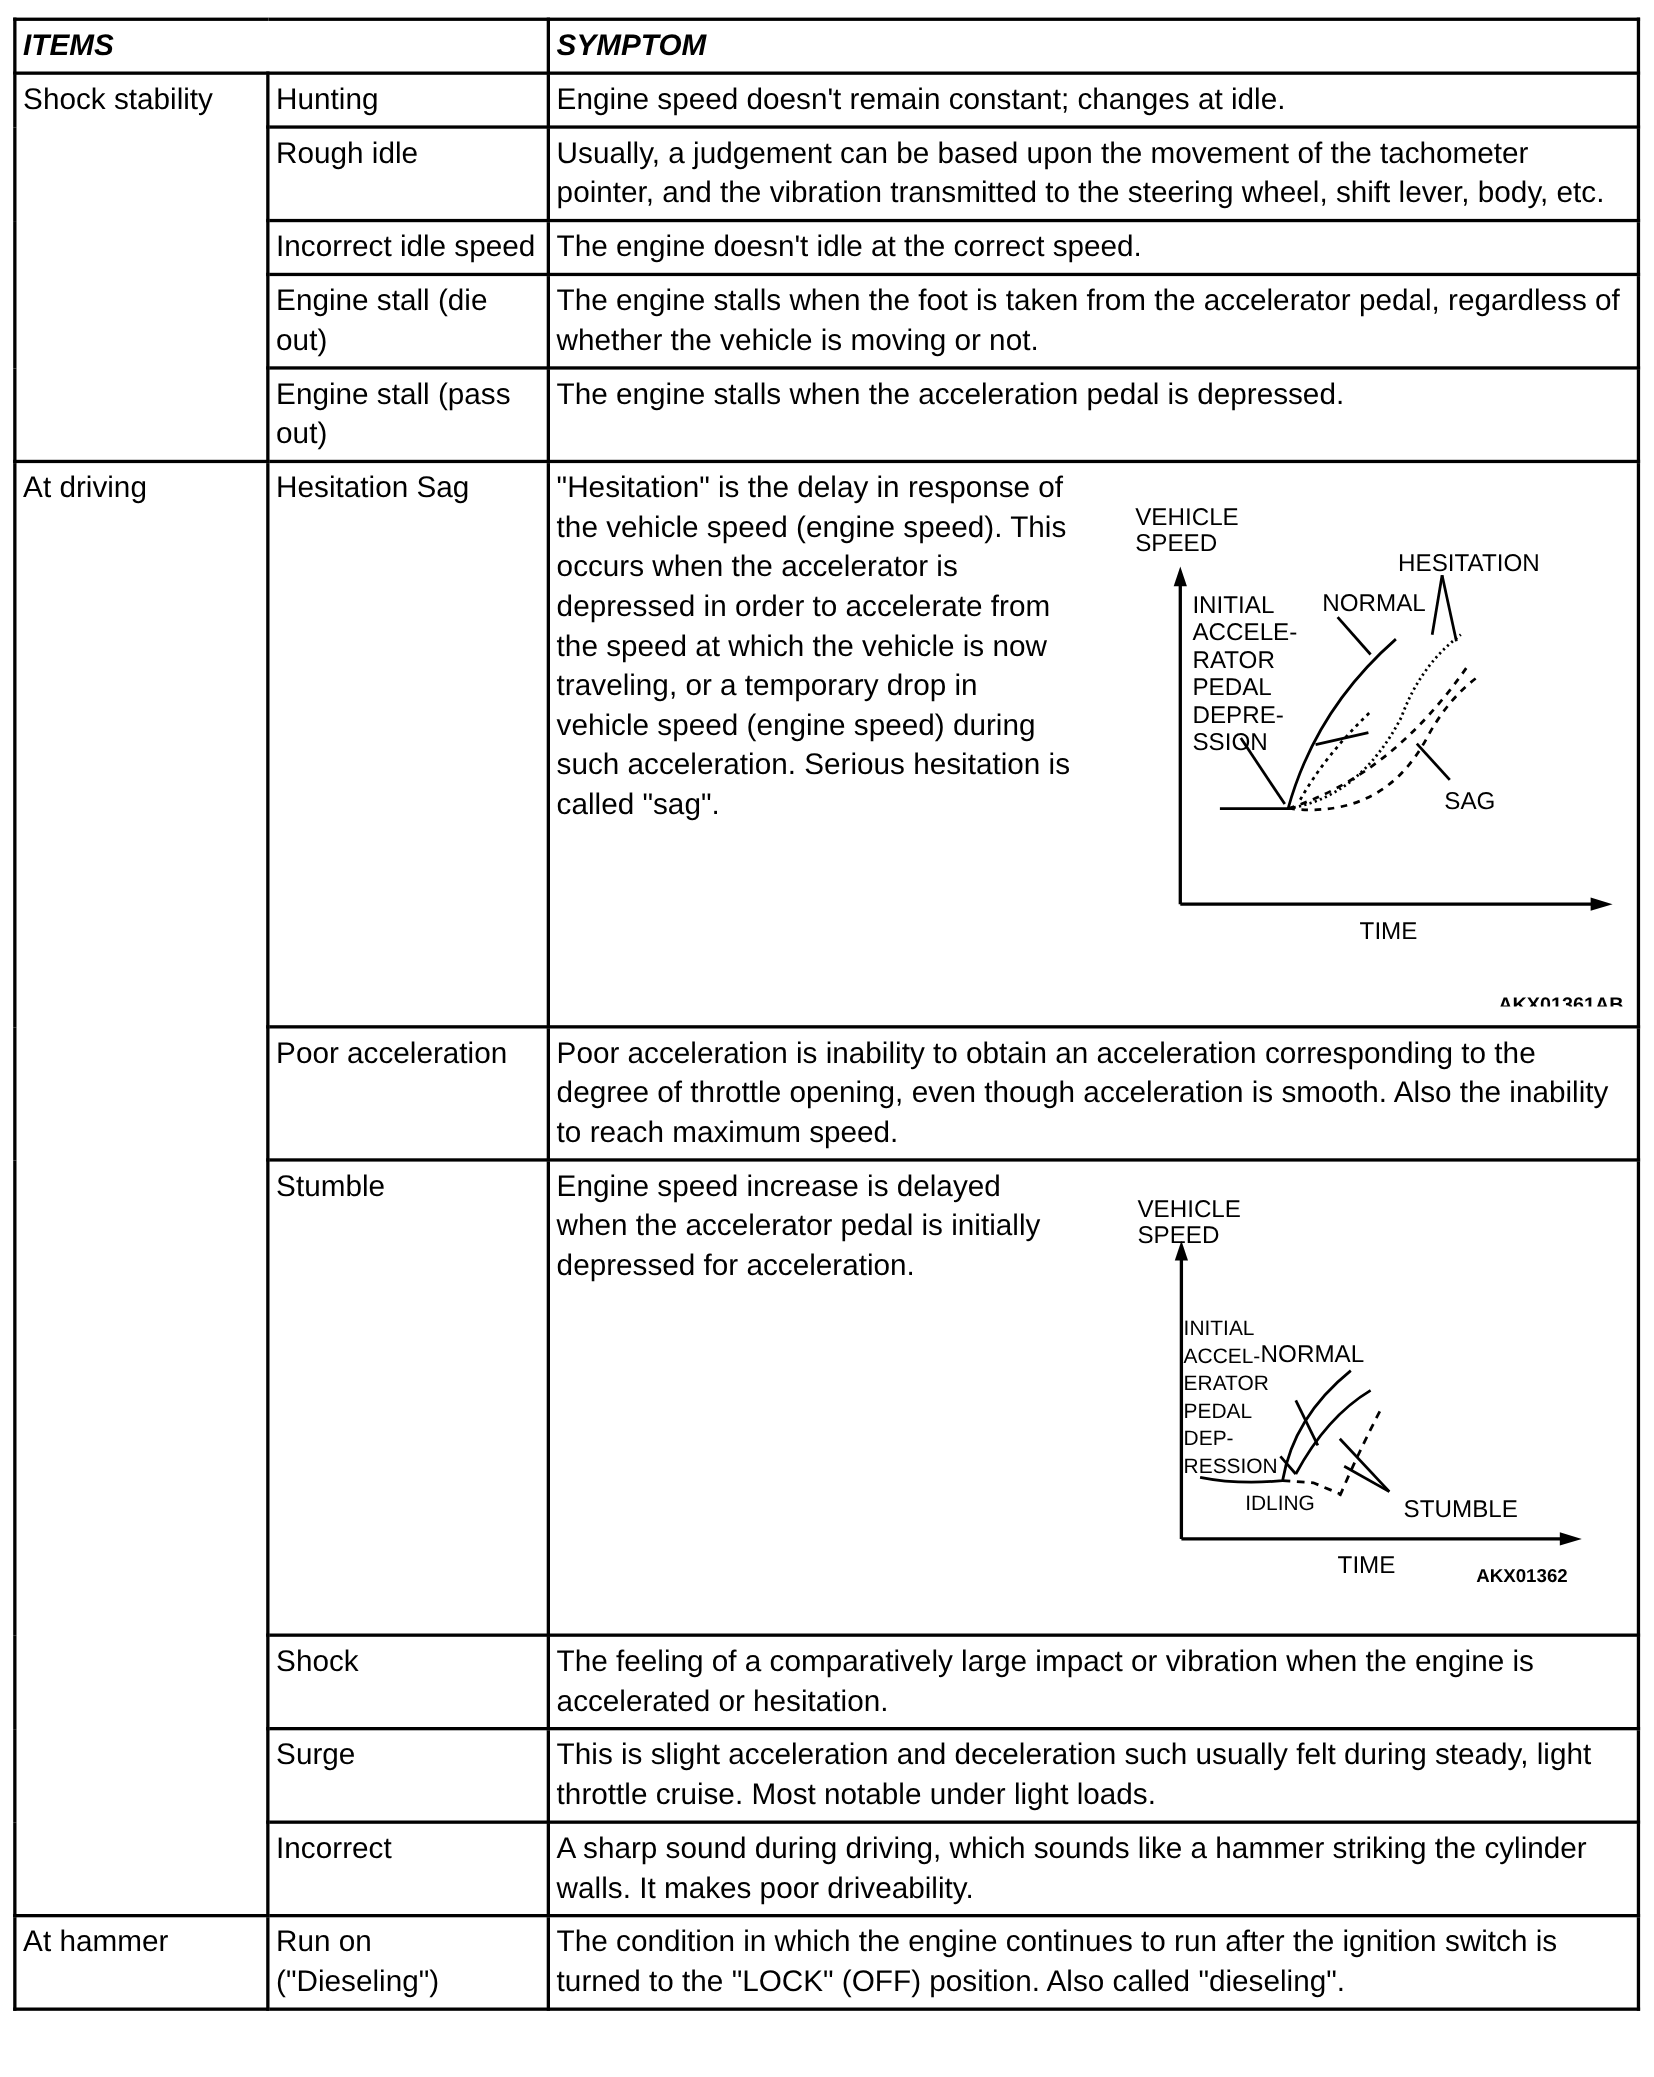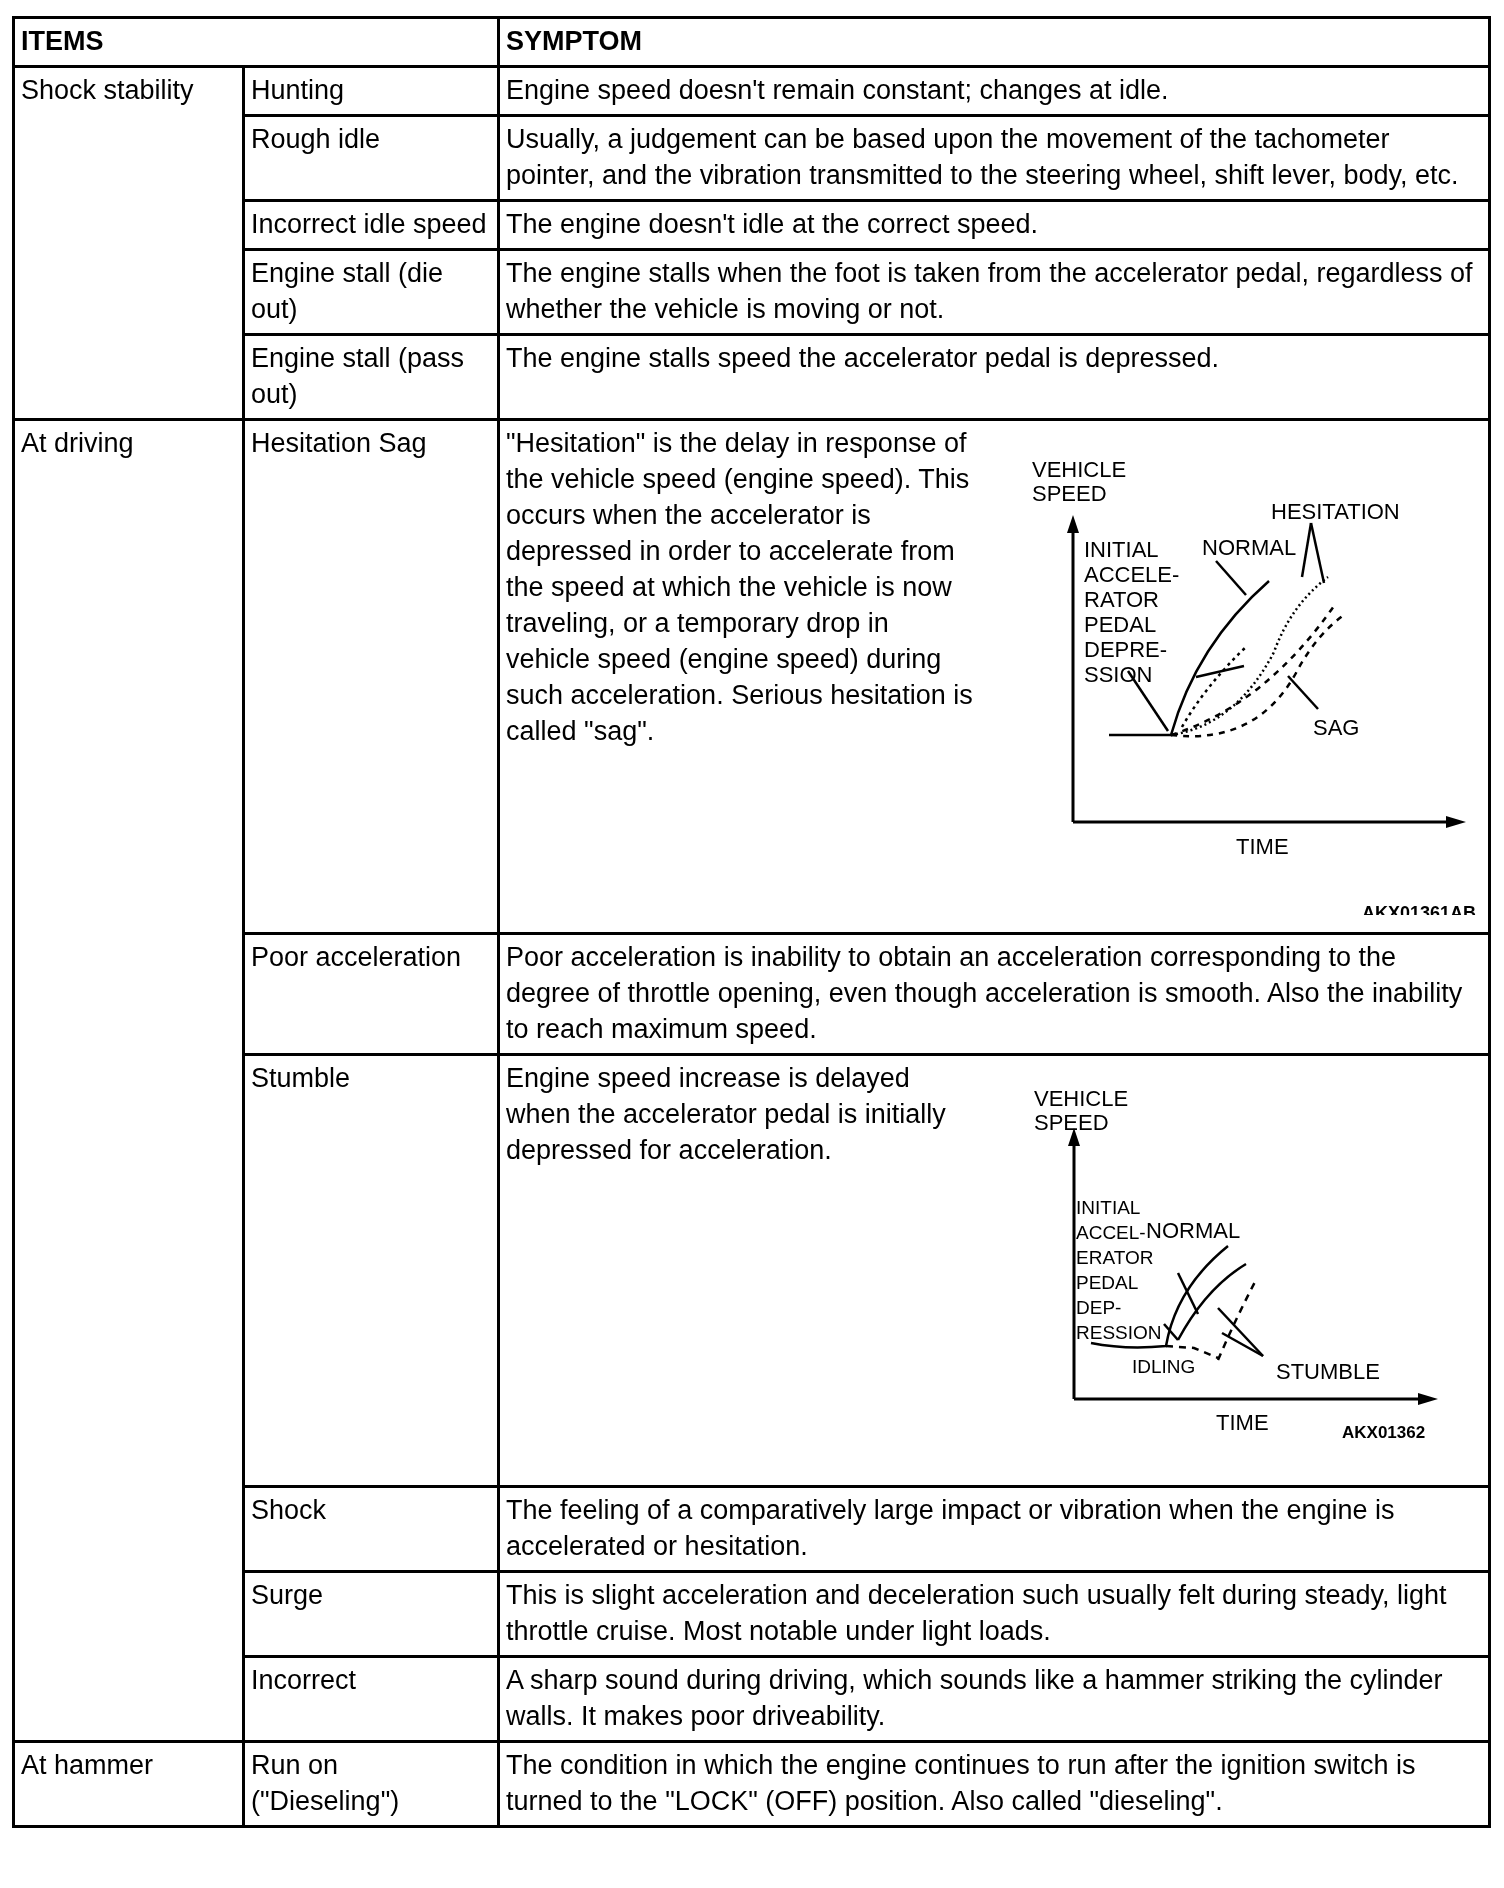--- a/index.html
+++ b/index.html
@@ -6,7 +6,7 @@
   body{width:1504px;height:1888px;position:relative;font-family:"Liberation Sans",sans-serif;color:#000;}
   table.main{position:absolute;left:12px;top:16px;width:1476px;border-collapse:collapse;table-layout:fixed;}
   table.main td,table.main th{border:3px solid #000;vertical-align:top;text-align:left;padding:4px 6px 6px 6px;font-size:27px;line-height:36px;font-weight:normal;}
-  table.main th{font-weight:bold;}
+  table.main th{font-weight:bold;font-style:italic;}
   col.c1{width:230px;} col.c2{width:255px;} col.c3{width:991px;}
   .sym-wrap{position:relative;}
   .sym-text{width:470px;}

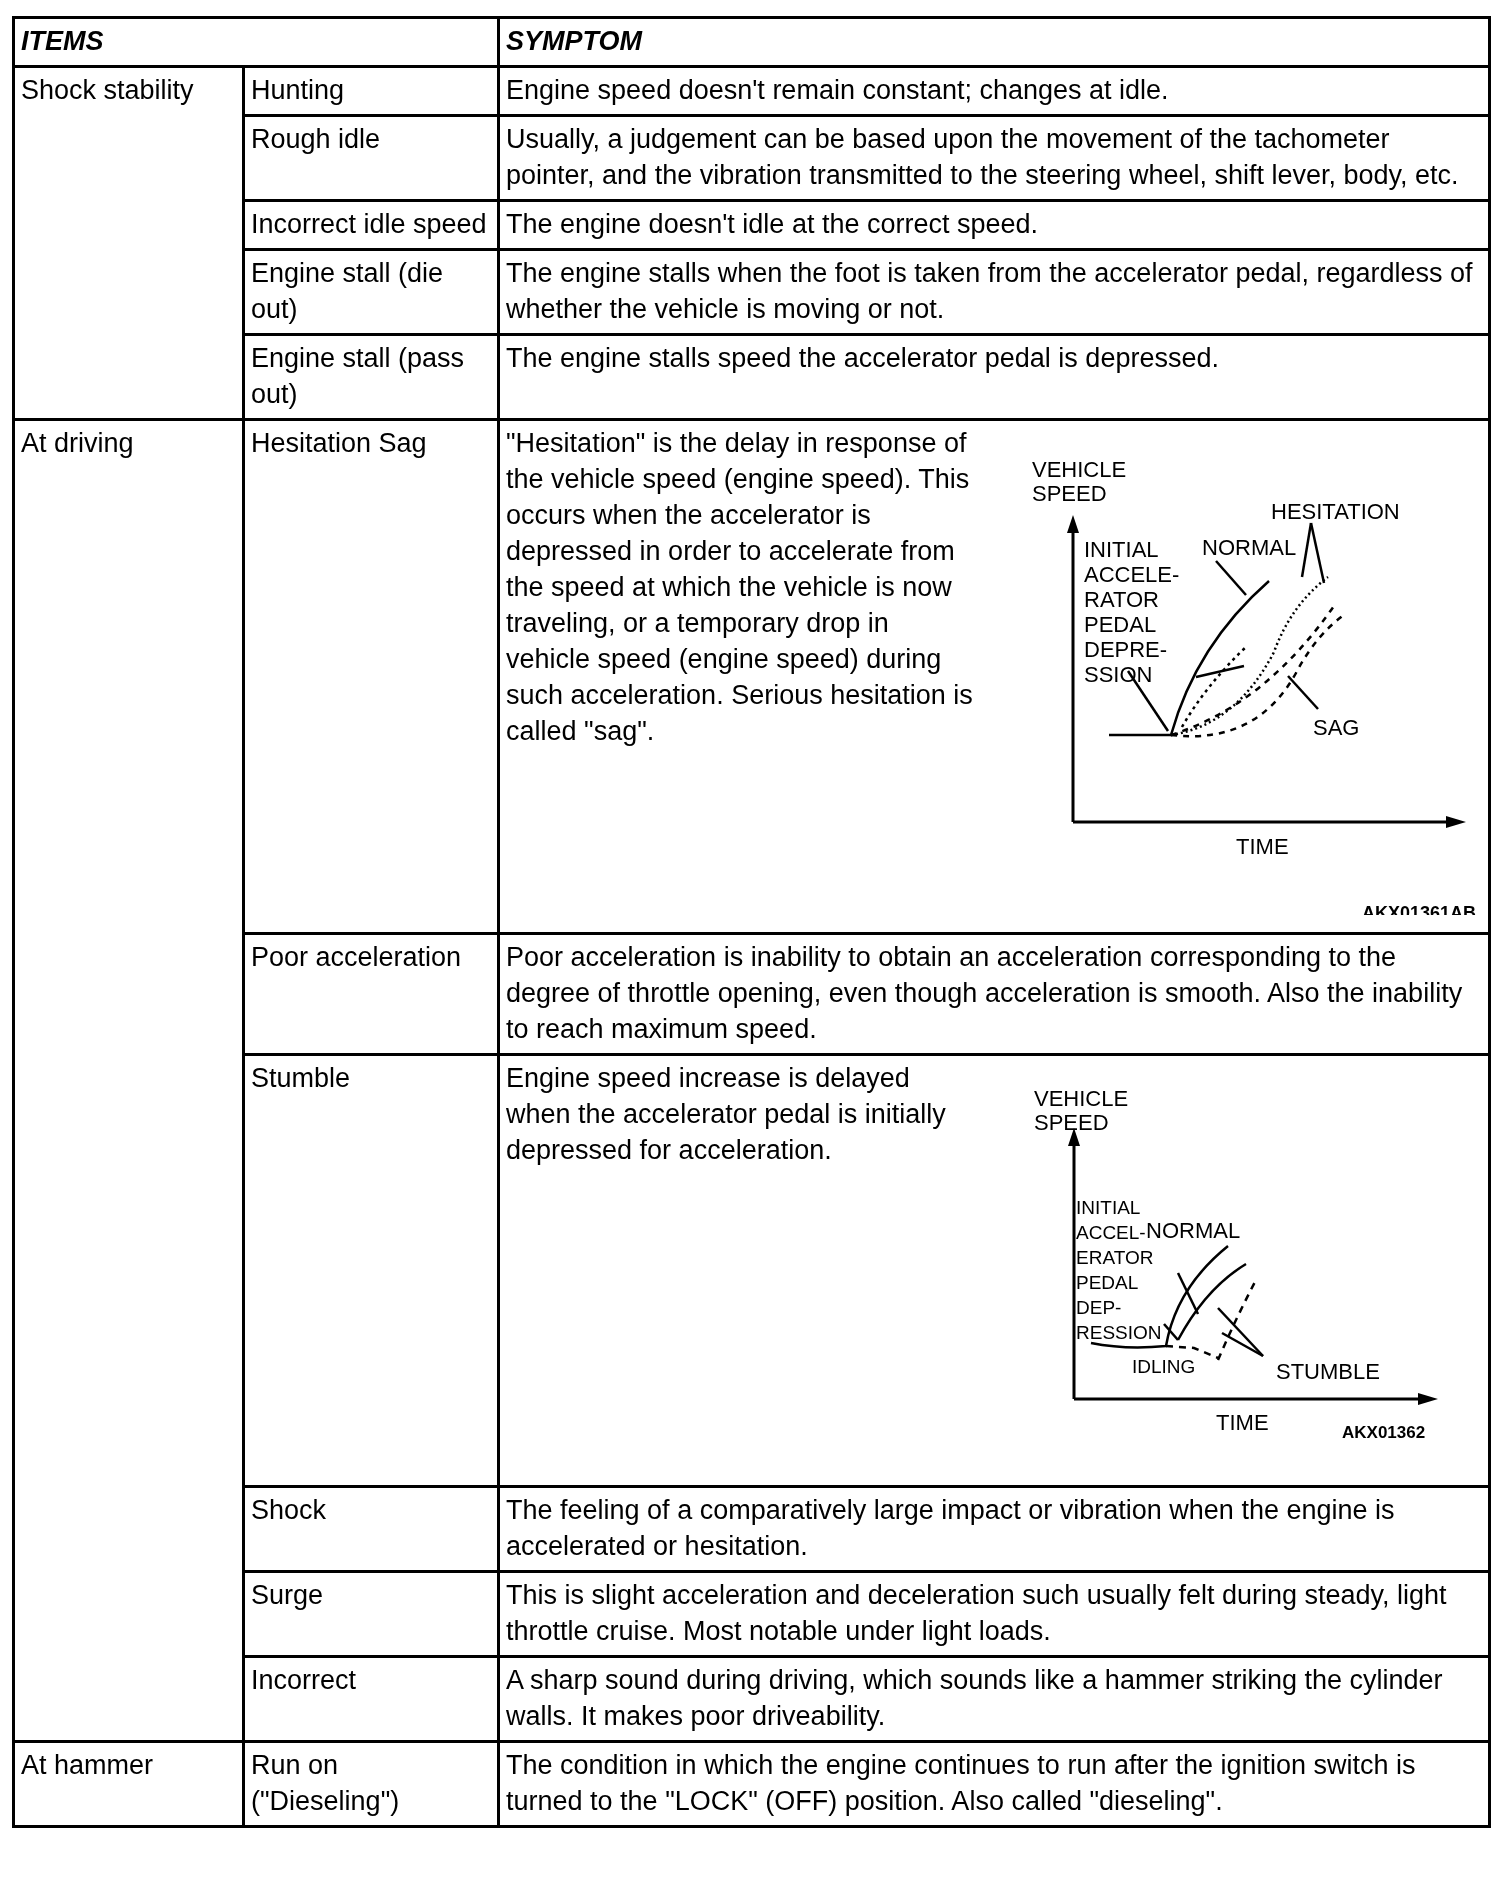--- a/index.html
+++ b/index.html
@@ -45,7 +45,7 @@
   </tr>
   <tr>
     <td>Engine stall (pass out)</td>
-    <td>The engine stalls speed the accelerator pedal is depressed.</td>
+    <td>The engine stalls when the acceleration pedal is depressed.</td>
   </tr>
 
   <tr style="height:514px">

